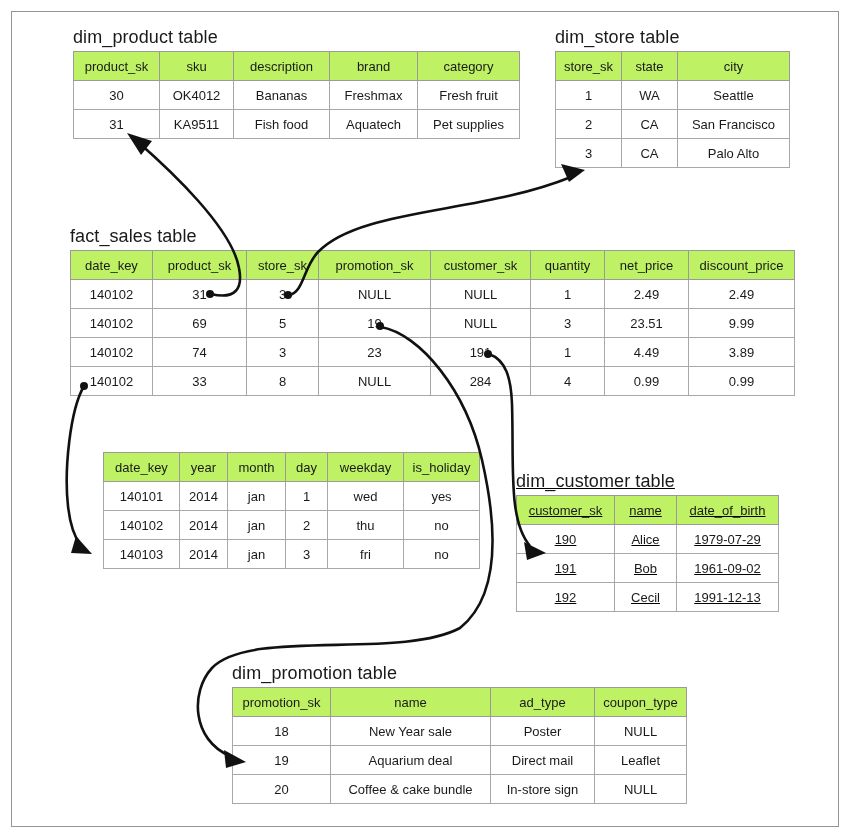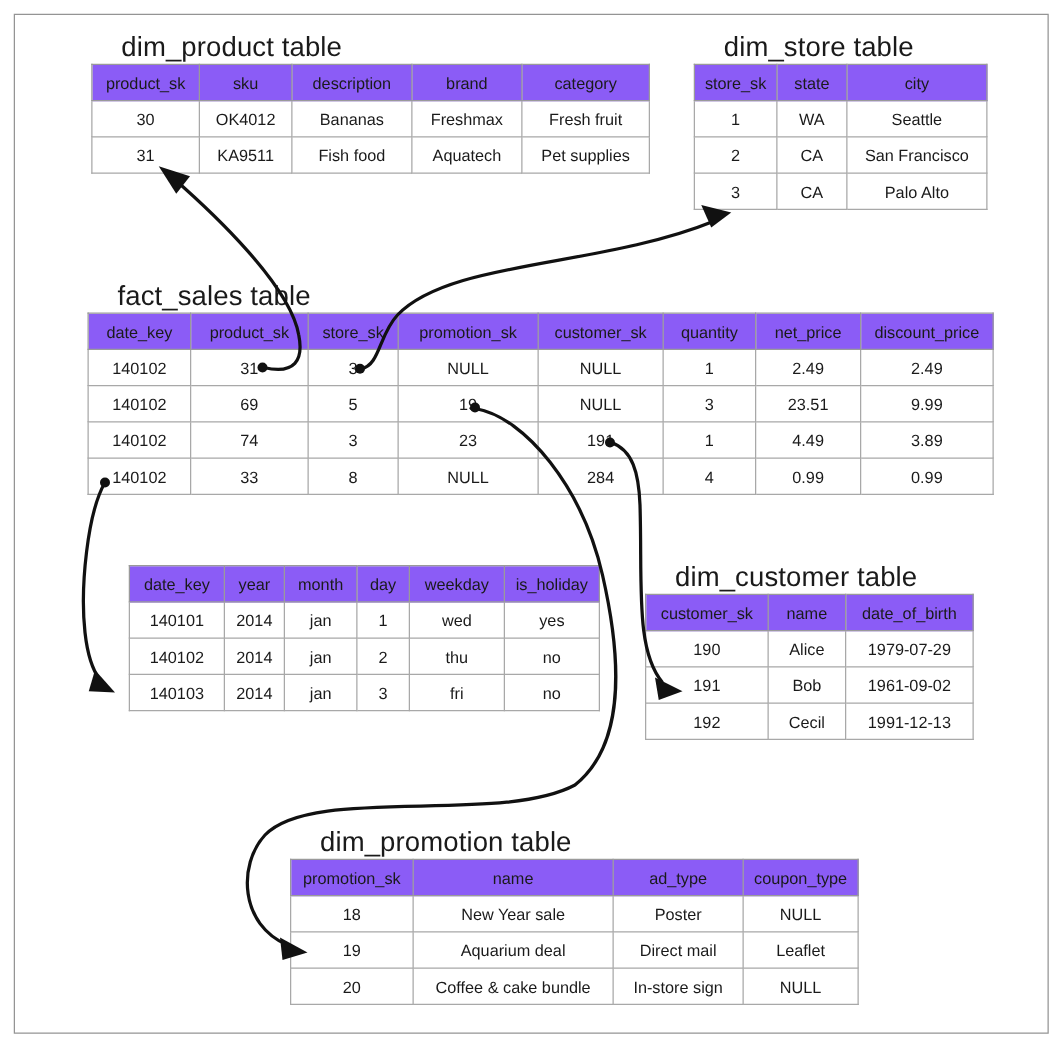--- a/index.html
+++ b/index.html
@@ -29,13 +29,12 @@
     position: absolute;
   }
   .tbl-title {
-    font-size: 22px;
+    font-size: 18px;
     color: #1a1a1a;
     letter-spacing: 0.1px;
     white-space: nowrap;
     margin-bottom: 4px;
     line-height: 19px;
-    margin-left: 24px;
   }
   table.dt {
     border-collapse: collapse;

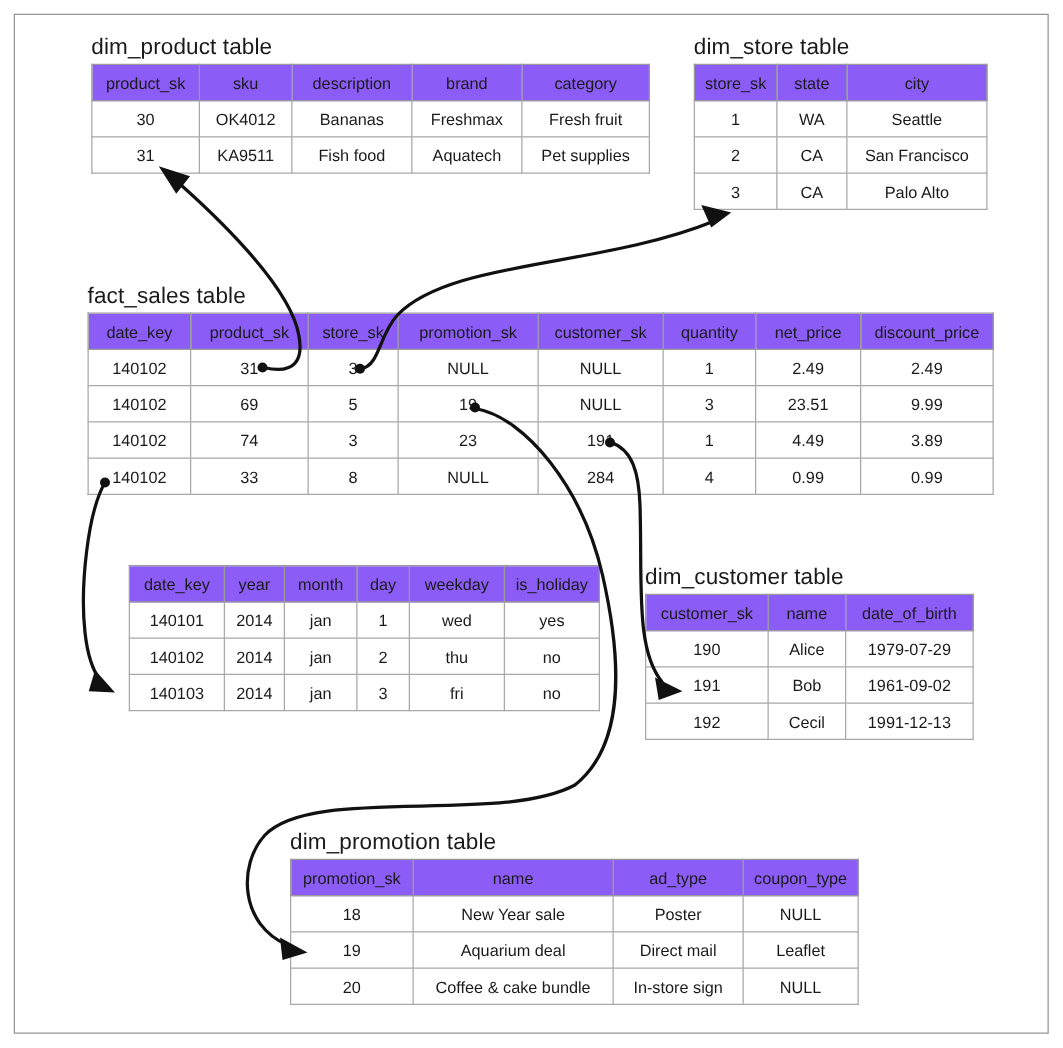--- a/index.html
+++ b/index.html
@@ -53,7 +53,7 @@
     background-clip: padding-box;
   }
   table.dt th {
-    background: #8b5cf6;
+    background: #bef264;
     border-color: #9a9a9a;
   }
   table.dt td.num {

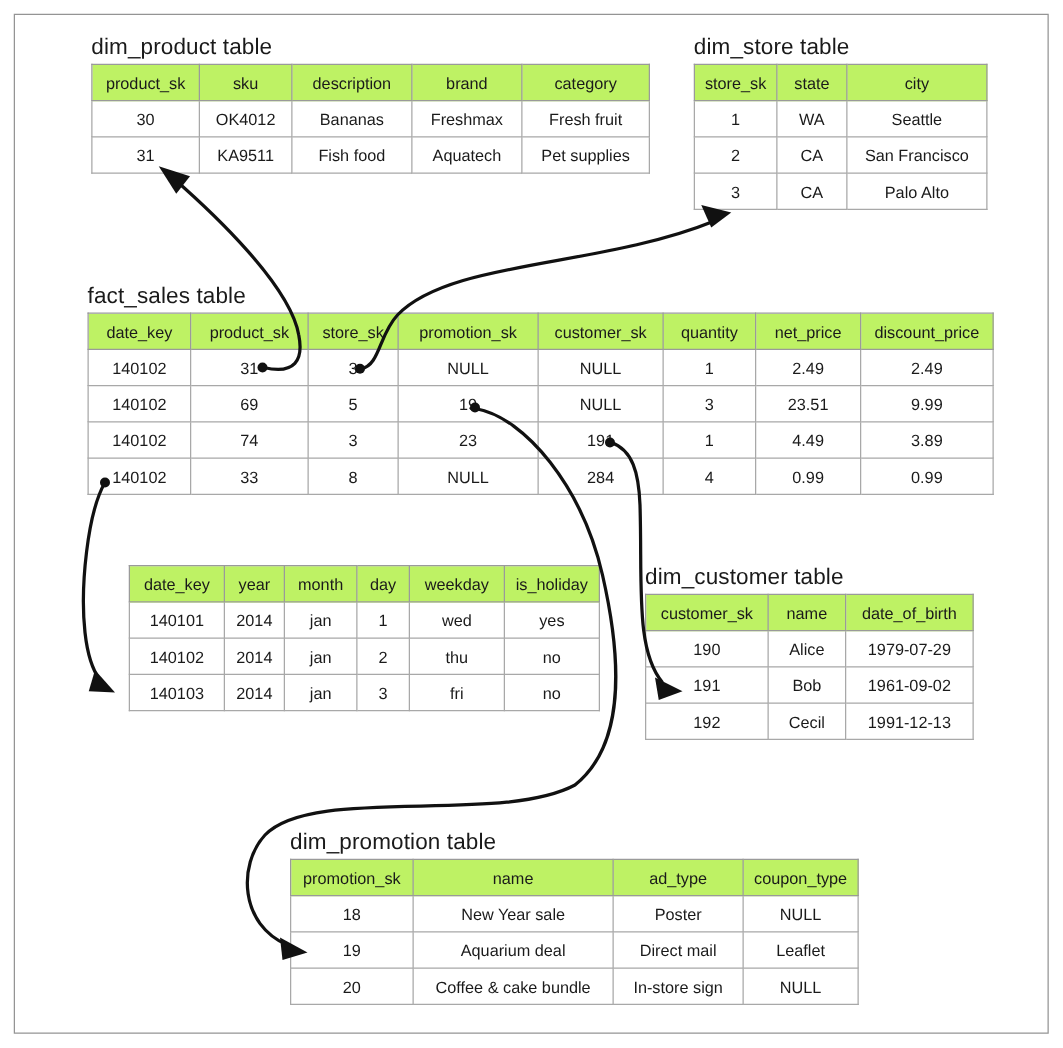--- a/index.html
+++ b/index.html
@@ -277,7 +277,7 @@
       </table>
   </div>
 
-  <div class="tbl-block" style="left:516px; top:452px;">
+  <div class="tbl-block" style="left:516px; top:472px;text-decoration:underline;">
     <div class="tbl-title">dim_customer table</div>
     <table class="dt" id="t-dim_customer">
         <colgroup>

